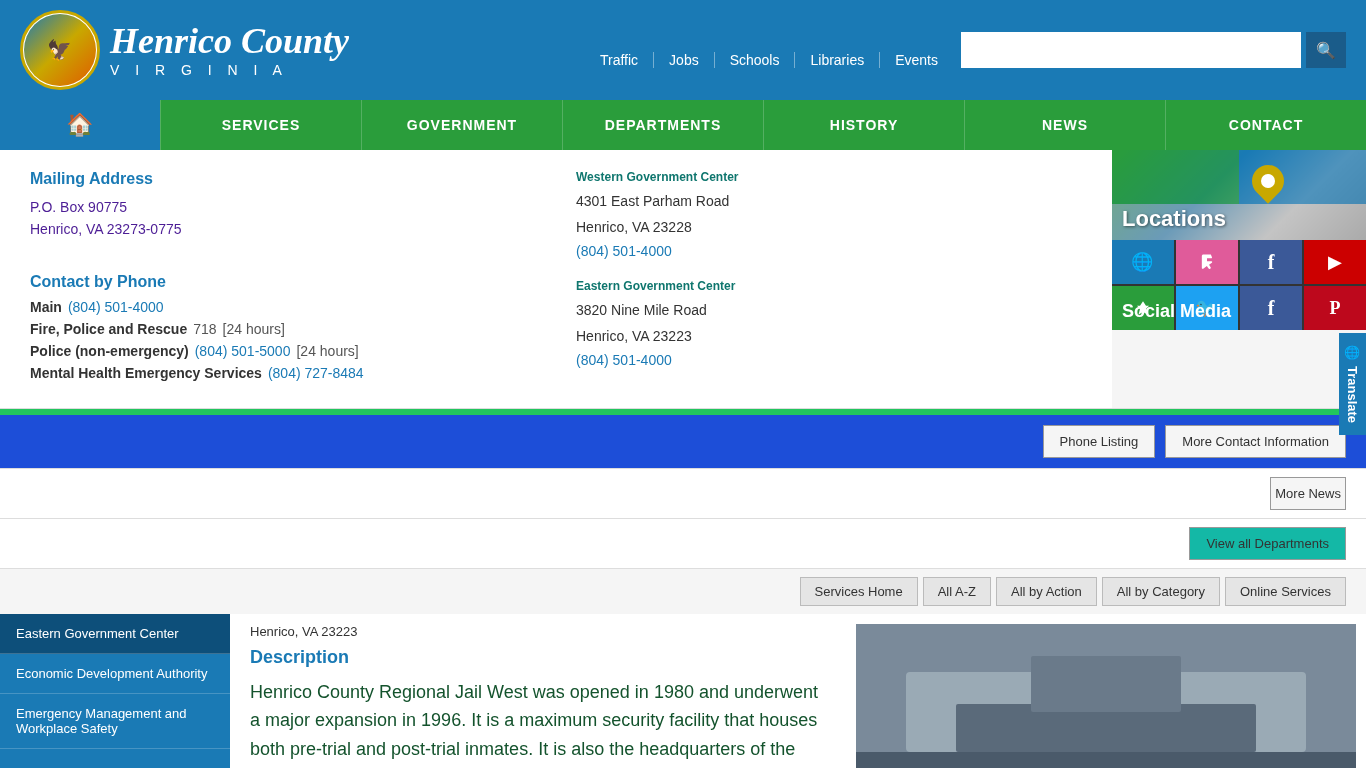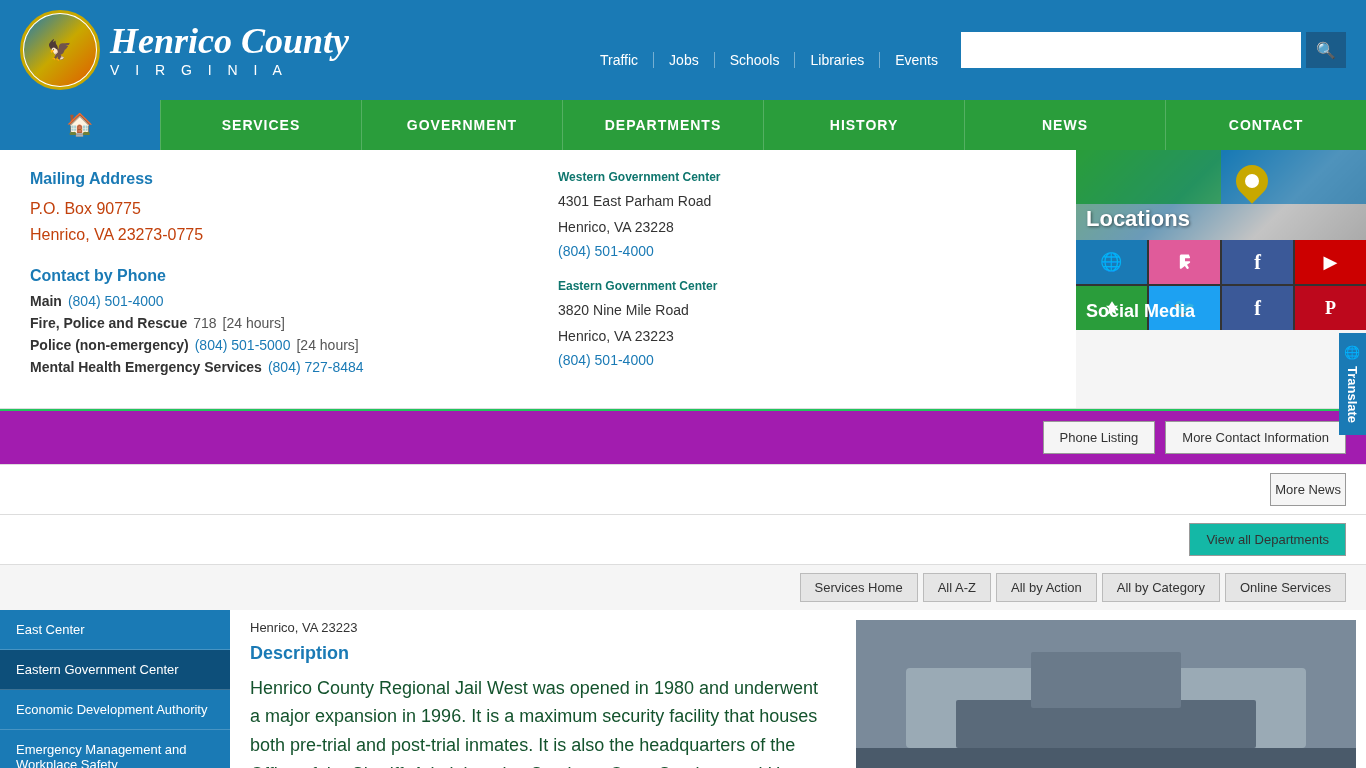--- a/index.html
+++ b/index.html
@@ -158,10 +158,10 @@
       margin-bottom: 8px;
     }
     .contact-address {
-      color: #c2410c;
-      font-size: 16px;
+      color: #4c1d95;
+      font-size: 14px;
       line-height: 1.6;
-      margin-bottom: 20px;
+      margin-bottom: 32px;
     }
     .contact-phone-section {
       margin-top: 10px;

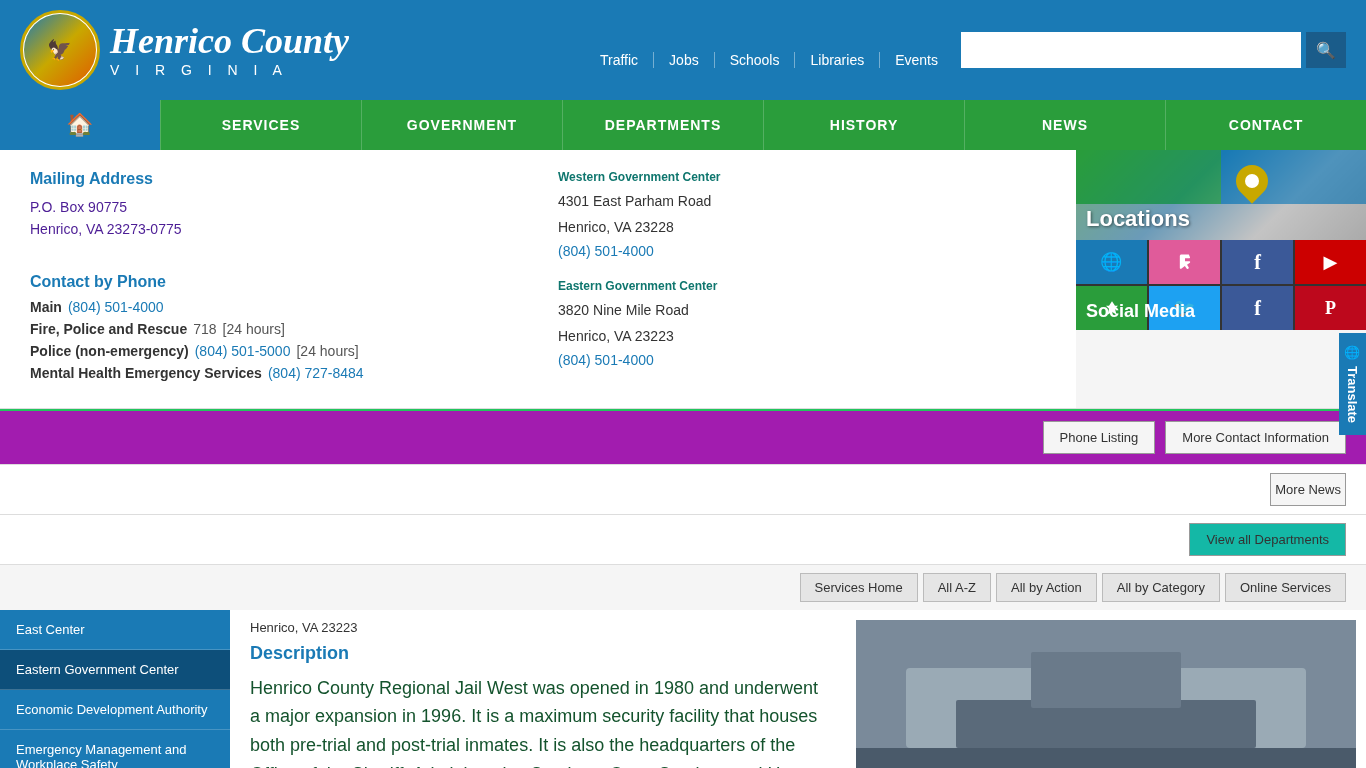--- a/index.html
+++ b/index.html
@@ -211,7 +211,7 @@
 
     
     .right-sidebar {
-      width: 290px;
+      width: 254px;
       flex-shrink: 0;
       background: #f5f5f5;
     }

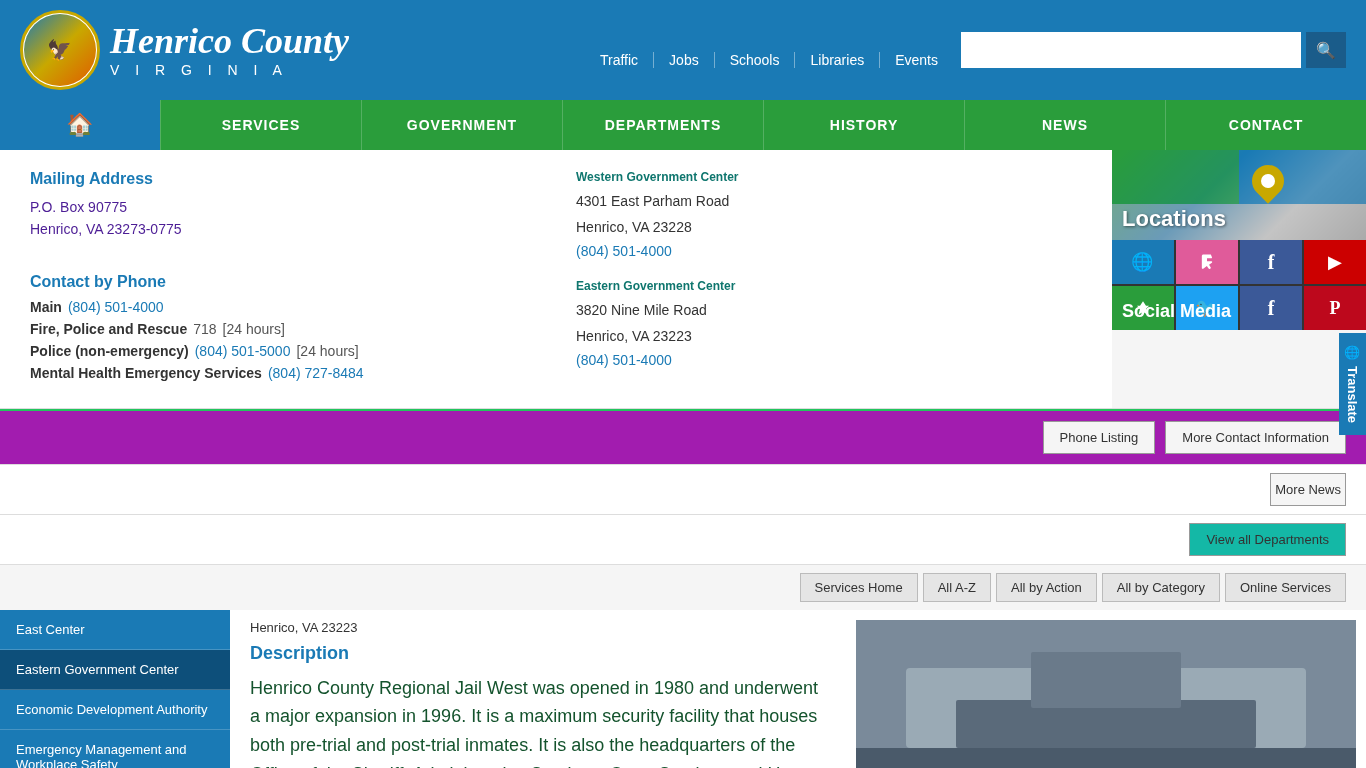--- a/index.html
+++ b/index.html
@@ -275,8 +275,8 @@
       justify-content: flex-end;
       gap: 10px;
       padding: 10px 20px;
-      border-top: 2px solid #22c55e;
-      background: #a21caf;
+      border-top: 6px solid #22c55e;
+      background: #1d4ed8;
     }
     .contact-btn {
       padding: 8px 16px;

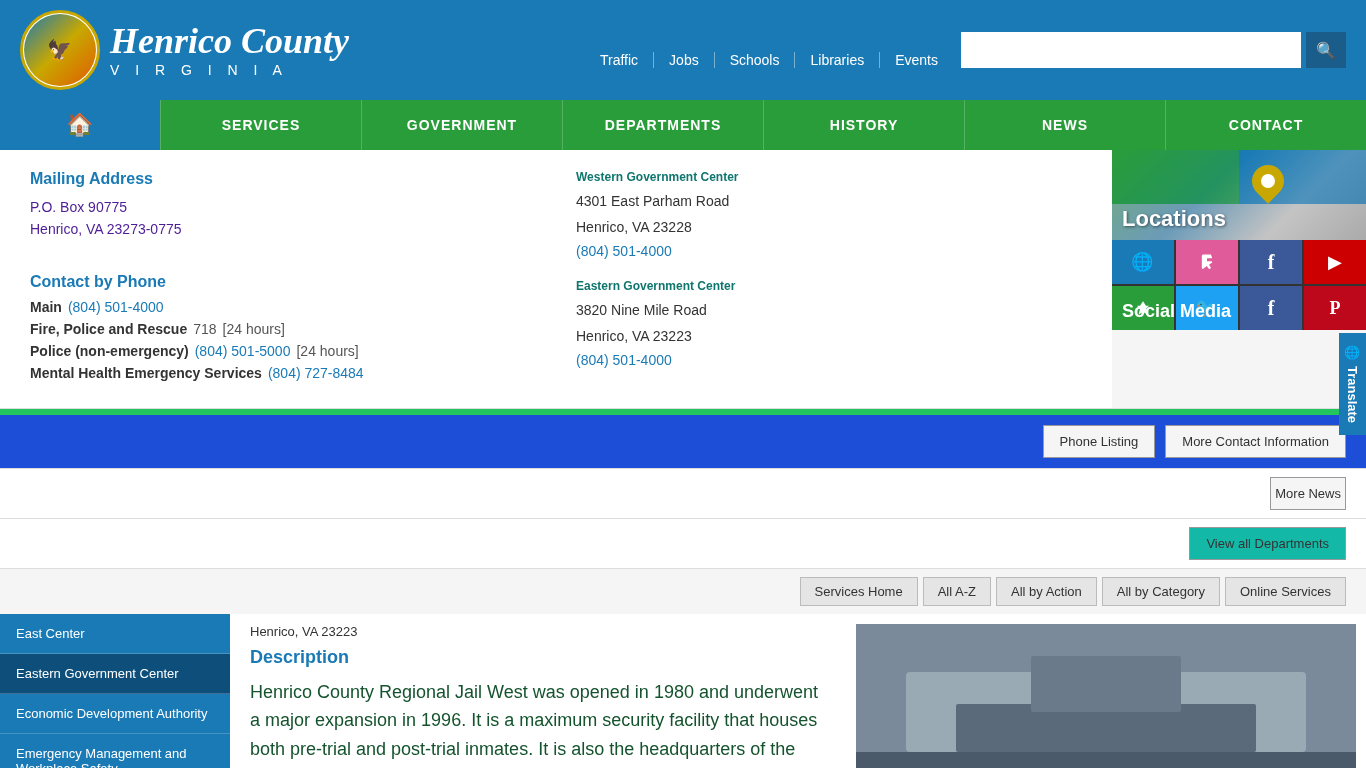--- a/index.html
+++ b/index.html
@@ -567,7 +567,6 @@
 <div class="lower-section">
 
   <div class="left-sidebar">
-    <div class="sidebar-nav-item">East Center</div>
     <div class="sidebar-nav-item active">Eastern Government Center</div>
     <div class="sidebar-nav-item">Economic Development Authority</div>
     <div class="sidebar-nav-item">Emergency Management and Workplace Safety</div>

